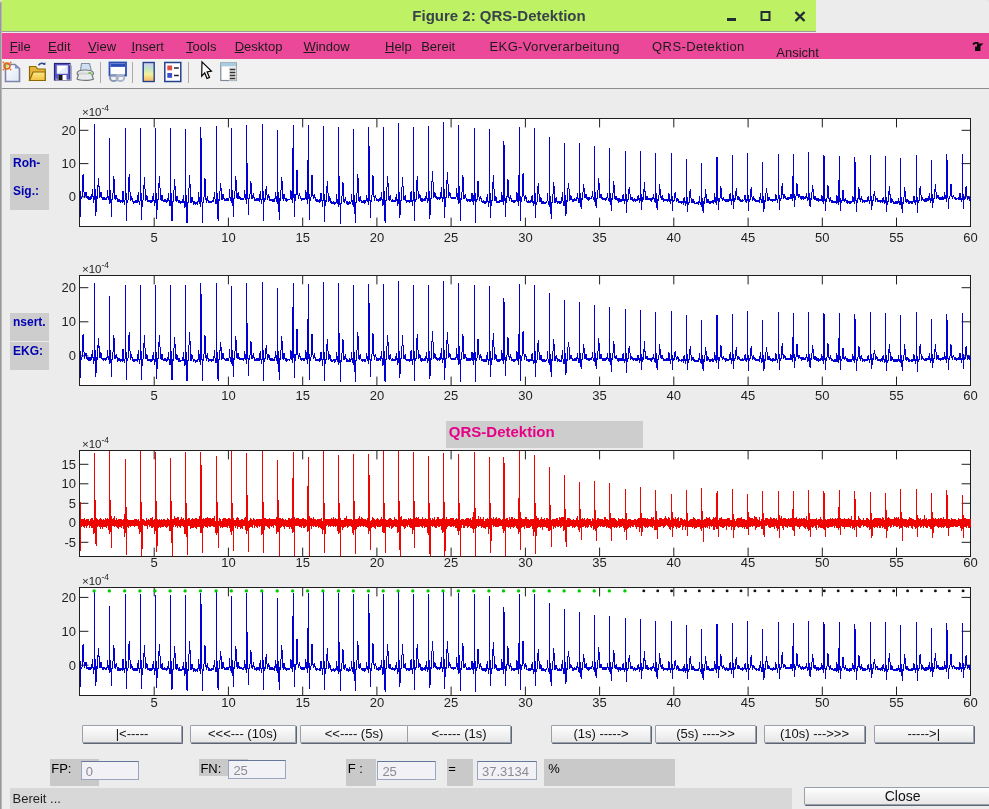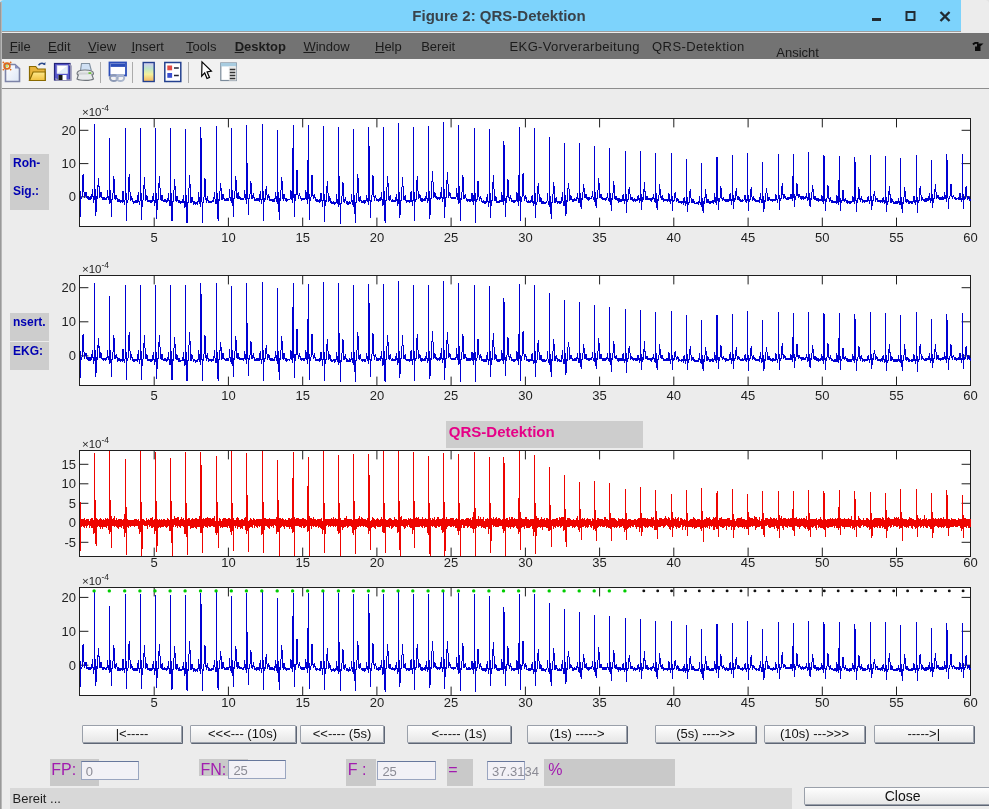--- a/index.html
+++ b/index.html
@@ -3,7 +3,7 @@
 * {margin:0;padding:0;box-sizing:border-box}
 body {width:989px;height:809px;background:#e2e2e2;font-family:"Liberation Sans",sans-serif;overflow:hidden}
 #win {position:relative;width:989px;height:809px;background:#ececec;border-radius:4px 4px 0 0;overflow:hidden}
-#titlebar {position:absolute;left:0;top:0;width:961px;height:32px;background:#7dd3fc;border-bottom:1px solid #9d9d9d}
+#titlebar {position:absolute;left:0;top:0;width:816px;height:32px;background:#bef264;border-bottom:1px solid #9d9d9d}
 #title {position:absolute;top:7px;left:9px;width:980px;text-align:center;font-size:15px;font-weight:bold;color:#39434b}
 #menubar {position:absolute;left:0;top:33px;width:989px;height:26px;background:#737373;font-size:13px;color:#1b1b1b}
 #toolbar {position:absolute;left:0;top:59px;width:989px;height:30px;background:#f1f1f1;border-bottom:1px solid #8d8d8d}

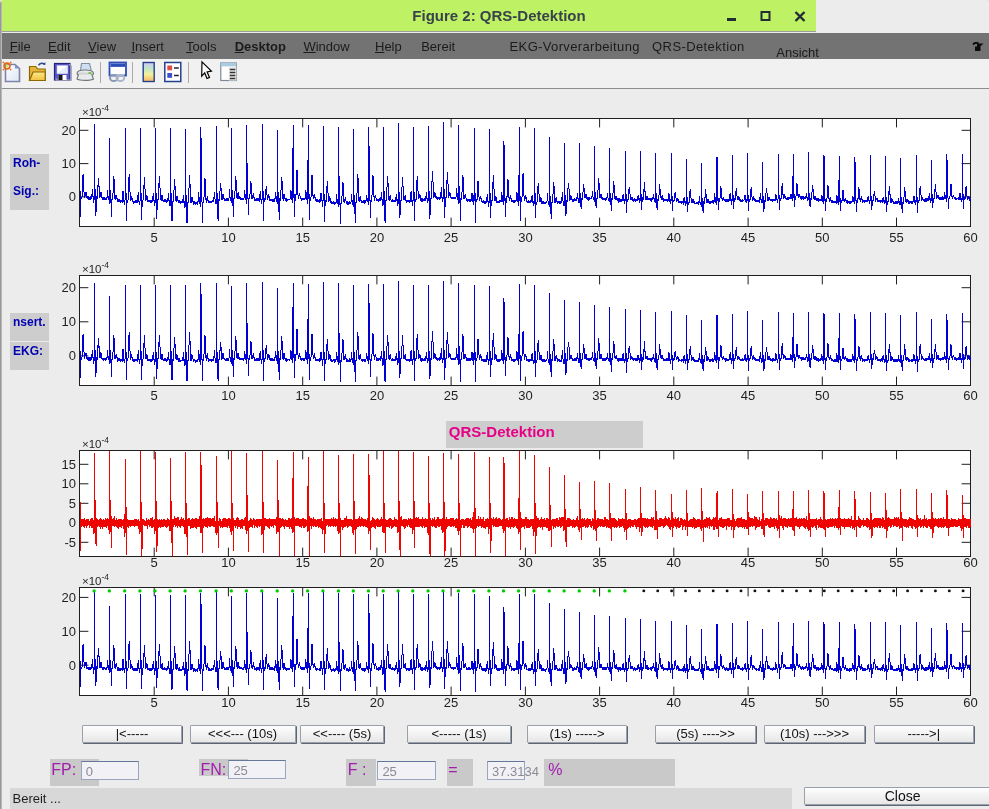--- a/index.html
+++ b/index.html
@@ -5,7 +5,7 @@
 #win {position:relative;width:989px;height:809px;background:#ececec;border-radius:4px 4px 0 0;overflow:hidden}
 #titlebar {position:absolute;left:0;top:0;width:816px;height:32px;background:#bef264;border-bottom:1px solid #9d9d9d}
 #title {position:absolute;top:7px;left:9px;width:980px;text-align:center;font-size:15px;font-weight:bold;color:#39434b}
-#menubar {position:absolute;left:0;top:33px;width:989px;height:26px;background:#737373;font-size:13px;color:#1b1b1b}
+#menubar {position:absolute;left:0;top:33px;width:989px;height:26px;background:#ec4899;font-size:13px;color:#1b1b1b}
 #toolbar {position:absolute;left:0;top:59px;width:989px;height:30px;background:#f1f1f1;border-bottom:1px solid #8d8d8d}
 .lbl {position:absolute;left:10px;width:39px;height:28px;background:#cdcdcd;color:#0000b2;font-weight:bold;font-size:12px;padding:2px 0 0 3px}
 .nb {position:absolute;top:725px;height:17.5px;background:linear-gradient(#fefefe,#f3f3f3 45%,#e7e7e7);border:1px solid #9aa0aa;box-shadow:1px 1px 0 #5e6675;font-size:13px;color:#111;text-align:center;line-height:16px;border-radius:1px}

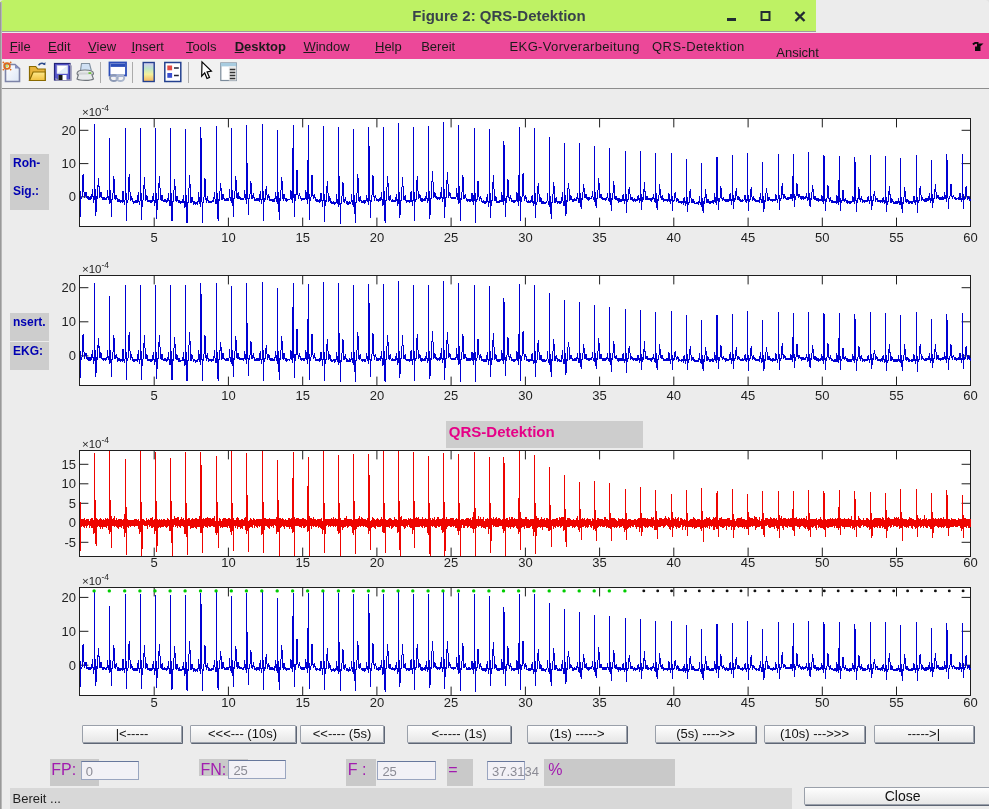--- a/index.html
+++ b/index.html
@@ -28,7 +28,7 @@
       <span style="position:absolute;left:88.1px;top:6px;"><span style="text-decoration:underline">V</span>iew</span>
       <span style="position:absolute;left:131.4px;top:6px;"><span style="text-decoration:underline">I</span>nsert</span>
       <span style="position:absolute;left:186.1px;top:6px;"><span style="text-decoration:underline">T</span>ools</span>
-      <span style="position:absolute;left:234.7px;top:6px;font-weight:bold;"><span style="text-decoration:underline">D</span>esktop</span>
+      <span style="position:absolute;left:234.7px;top:6px;"><span style="text-decoration:underline">D</span>esktop</span>
       <span style="position:absolute;left:303.4px;top:6px;"><span style="text-decoration:underline">W</span>indow</span>
       <span style="position:absolute;left:375px;top:6px;"><span style="text-decoration:underline">H</span>elp</span>
       <span style="position:absolute;left:421.2px;top:6px;">Bereit</span>

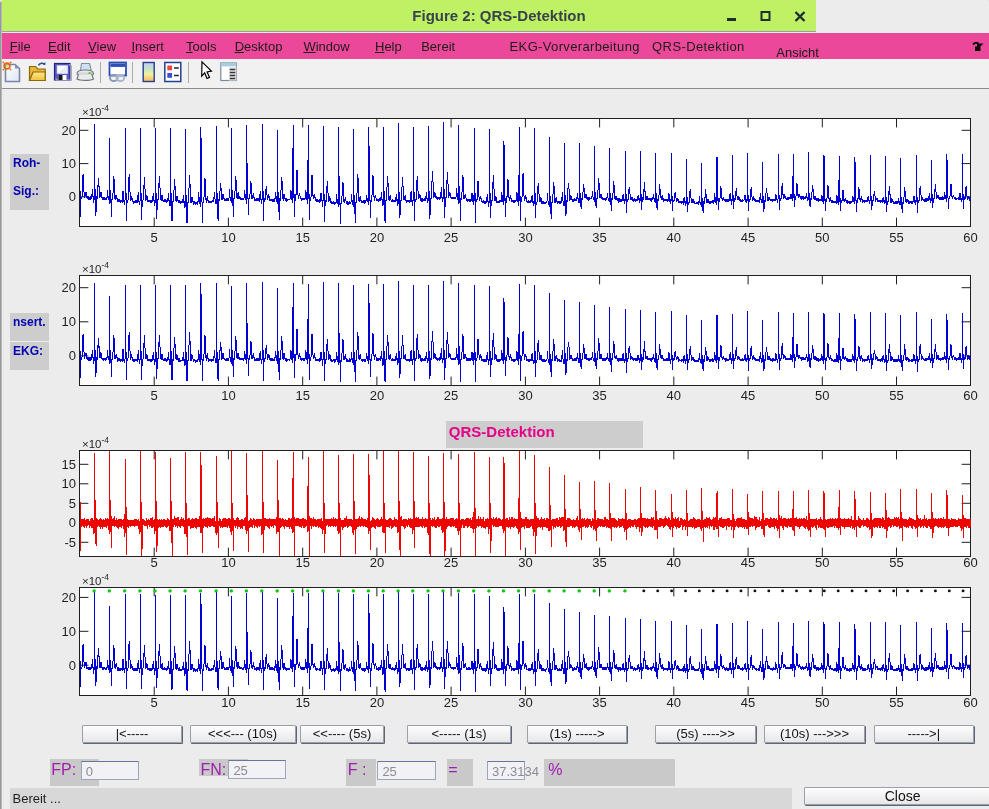--- a/index.html
+++ b/index.html
@@ -30,7 +30,7 @@
       <span style="position:absolute;left:186.1px;top:6px;"><span style="text-decoration:underline">T</span>ools</span>
       <span style="position:absolute;left:234.7px;top:6px;"><span style="text-decoration:underline">D</span>esktop</span>
       <span style="position:absolute;left:303.4px;top:6px;"><span style="text-decoration:underline">W</span>indow</span>
-      <span style="position:absolute;left:375px;top:6px;"><span style="text-decoration:underline">H</span>elp</span>
+      <span style="position:absolute;left:385px;top:6px;"><span style="text-decoration:underline">H</span>elp</span>
       <span style="position:absolute;left:421.2px;top:6px;">Bereit</span>
       <span style="position:absolute;left:489.6px;top:6px;letter-spacing:0.35px;margin-left:20px;">EKG-Vorverarbeitung</span>
       <span style="position:absolute;left:652.1px;top:6px;letter-spacing:0.4px;">QRS-Detektion</span>

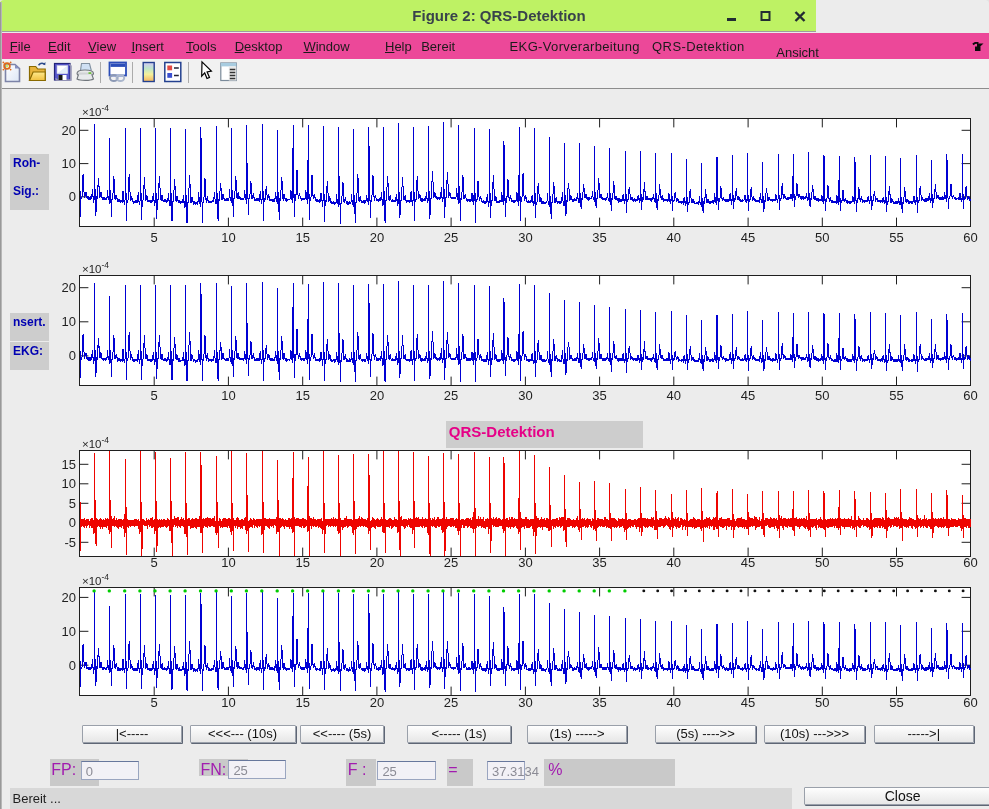--- a/index.html
+++ b/index.html
@@ -32,7 +32,7 @@
       <span style="position:absolute;left:303.4px;top:6px;"><span style="text-decoration:underline">W</span>indow</span>
       <span style="position:absolute;left:385px;top:6px;"><span style="text-decoration:underline">H</span>elp</span>
       <span style="position:absolute;left:421.2px;top:6px;">Bereit</span>
-      <span style="position:absolute;left:489.6px;top:6px;letter-spacing:0.35px;margin-left:20px;">EKG-Vorverarbeitung</span>
+      <span style="position:absolute;left:489.6px;top:6px;letter-spacing:0.35px;">EKG-Vorverarbeitung</span>
       <span style="position:absolute;left:652.1px;top:6px;letter-spacing:0.4px;">QRS-Detektion</span>
       <span style="position:absolute;left:776.3px;top:12px;">Ansicht</span>
   <svg width="14" height="12" style="position:absolute;right:3.5px;top:9px">

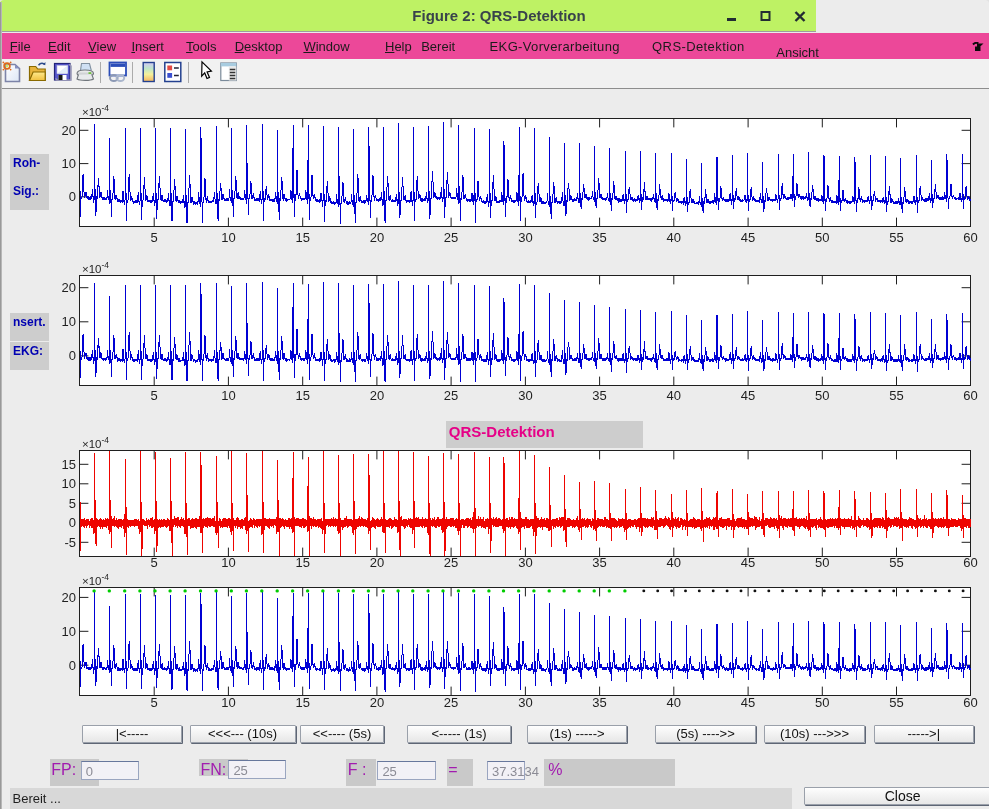--- a/index.html
+++ b/index.html
@@ -268,7 +268,7 @@
 <div style="position:absolute;left:445.8px;top:420.5px;width:197.3px;height:27.1px;background:#cdcdcd;color:#e60087;font-weight:bold;font-size:15px;padding:2px 0 0 3px">QRS-Detektion</div>
 <div class="nb" style="left:82px;width:100px">|&lt;-----</div>
     <div class="nb" style="left:189.5px;width:106px">&lt;&lt;&lt;--- (10s)</div>
-    <div class="nb" style="left:300px;width:84px">&lt;&lt;---- (5s)</div>
+    <div class="nb" style="left:300px;width:108px">&lt;&lt;---- (5s)</div>
     <div class="nb" style="left:407px;width:104px">&lt;----- (1s)</div>
     <div class="nb" style="left:527px;width:100px">(1s) -----&gt;</div>
     <div class="nb" style="left:655px;width:101px">(5s) ----&gt;&gt;</div>

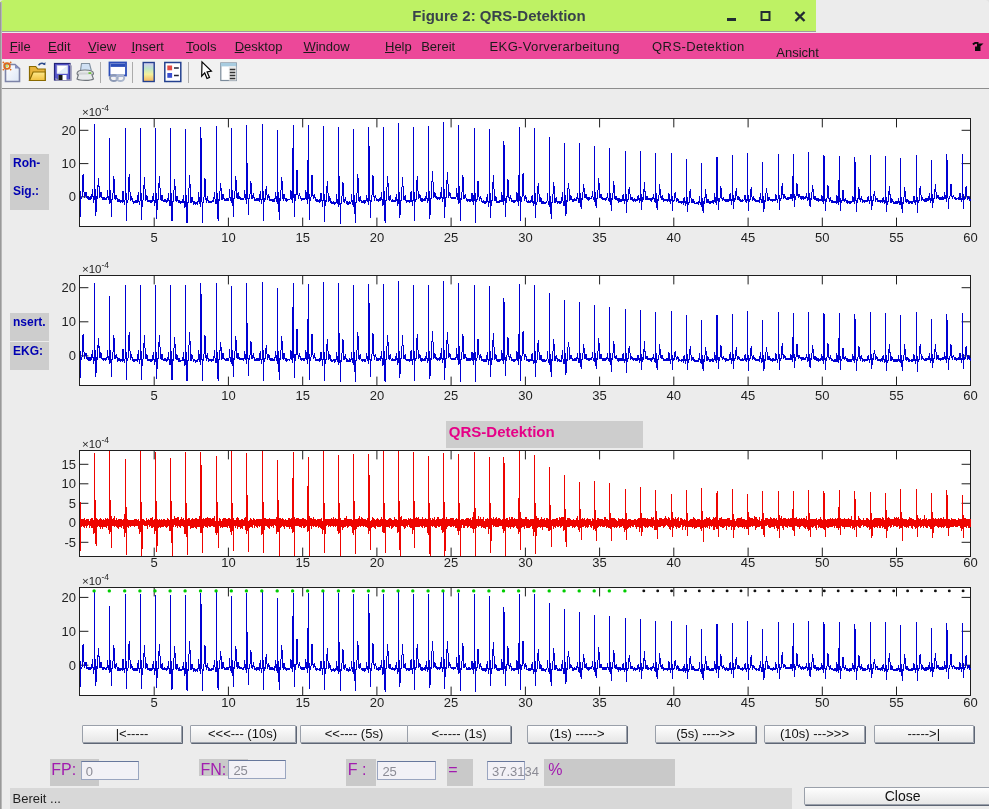--- a/index.html
+++ b/index.html
@@ -270,7 +270,7 @@
     <div class="nb" style="left:189.5px;width:106px">&lt;&lt;&lt;--- (10s)</div>
     <div class="nb" style="left:300px;width:108px">&lt;&lt;---- (5s)</div>
     <div class="nb" style="left:407px;width:104px">&lt;----- (1s)</div>
-    <div class="nb" style="left:527px;width:100px">(1s) -----&gt;</div>
+    <div class="nb" style="left:551px;width:100px">(1s) -----&gt;</div>
     <div class="nb" style="left:655px;width:101px">(5s) ----&gt;&gt;</div>
     <div class="nb" style="left:764px;width:101px">(10s) ---&gt;&gt;&gt;</div>
     <div class="nb" style="left:873.5px;width:100.5px">-----&gt;|</div>

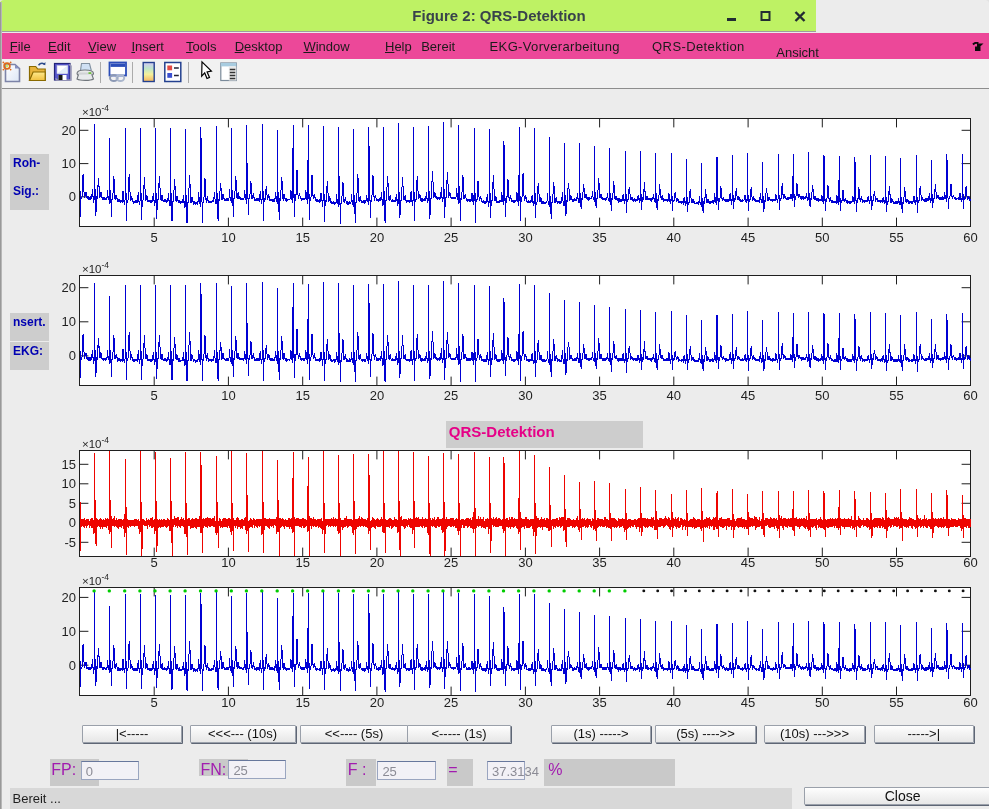--- a/index.html
+++ b/index.html
@@ -9,7 +9,7 @@
 #toolbar {position:absolute;left:0;top:59px;width:989px;height:30px;background:#f1f1f1;border-bottom:1px solid #8d8d8d}
 .lbl {position:absolute;left:10px;width:39px;height:28px;background:#cdcdcd;color:#0000b2;font-weight:bold;font-size:12px;padding:2px 0 0 3px}
 .nb {position:absolute;top:725px;height:17.5px;background:linear-gradient(#fefefe,#f3f3f3 45%,#e7e7e7);border:1px solid #9aa0aa;box-shadow:1px 1px 0 #5e6675;font-size:13px;color:#111;text-align:center;line-height:16px;border-radius:1px}
-.patch {position:absolute;background:#c9c9c9;font-size:16px;color:#a21caf;padding:2.5px 0 0 1.5px}
+.patch {position:absolute;background:#c9c9c9;font-size:13px;color:#000000;padding:2.5px 0 0 1.5px}
 .fld {position:absolute;height:19.5px;background:#f2f1f6;border:1px solid #9aa5c0;border-top-color:#67779c;font-size:13px;color:#8b8b95;padding:2px 0 0 4px}
 </style></head><body>
 <div id="win">

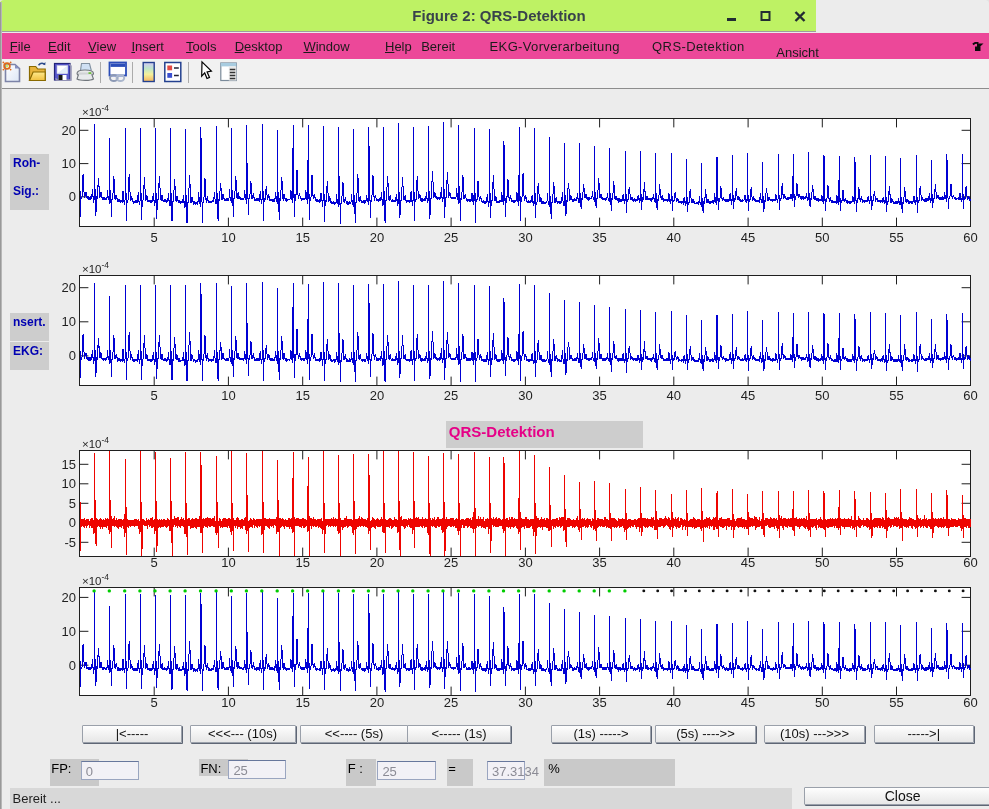--- a/index.html
+++ b/index.html
@@ -282,7 +282,7 @@
 <div class="fld" style="left:80.7px;top:760.6px;width:57.9px">0</div>
 <div class="fld" style="left:228.4px;top:759.7px;width:58.1px">25</div>
 <div class="fld" style="left:377.4px;top:760.5px;width:58.3px">25</div>
-<div class="fld" style="left:487px;top:760.5px;width:38px">37.3134</div>
+<div class="fld" style="left:477px;top:760.5px;width:60px">37.3134</div>
 <div style="position:absolute;left:10px;top:787.7px;width:782px;height:30px;background:#d8d8d8;font-size:13px;color:#1f1f1f;padding:3.5px 0 0 2.5px">Bereit ...</div>
 <div class="nb" style="left:803.6px;top:787.3px;width:198px;height:18px;font-size:14px;line-height:17px">Close</div>
 </div>

